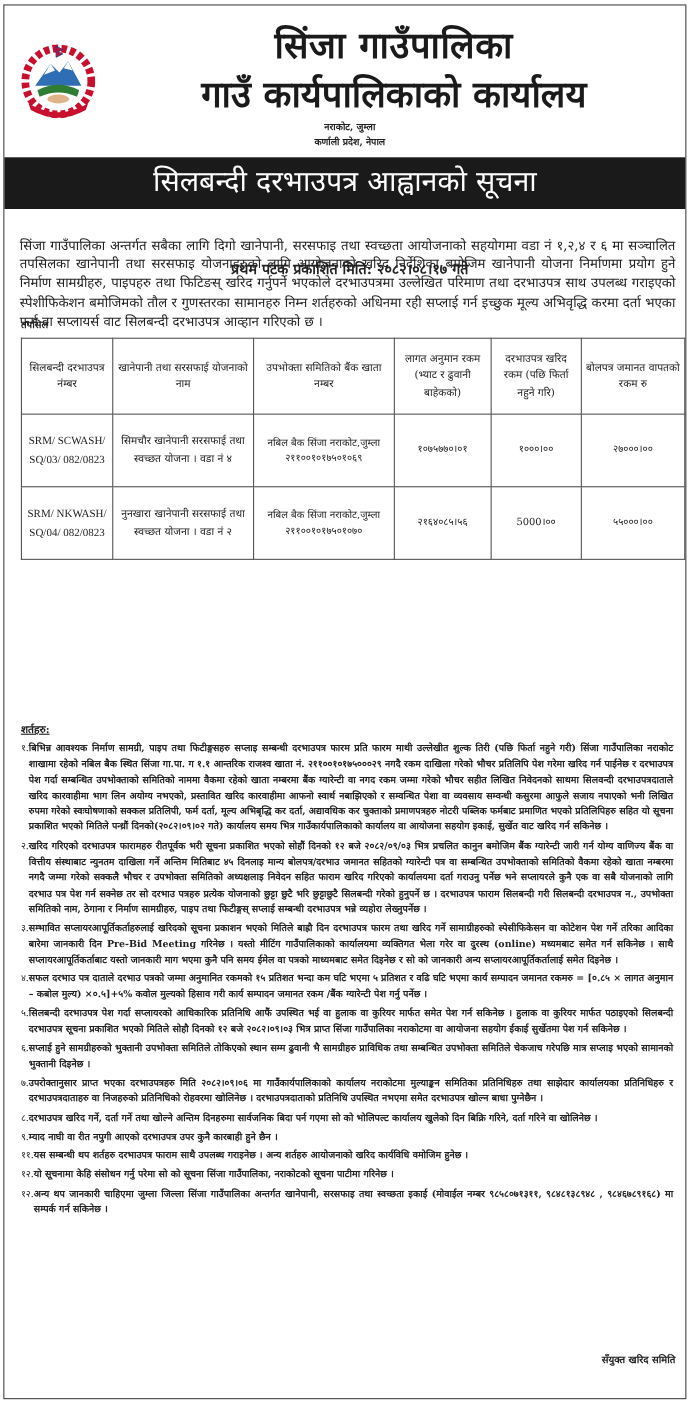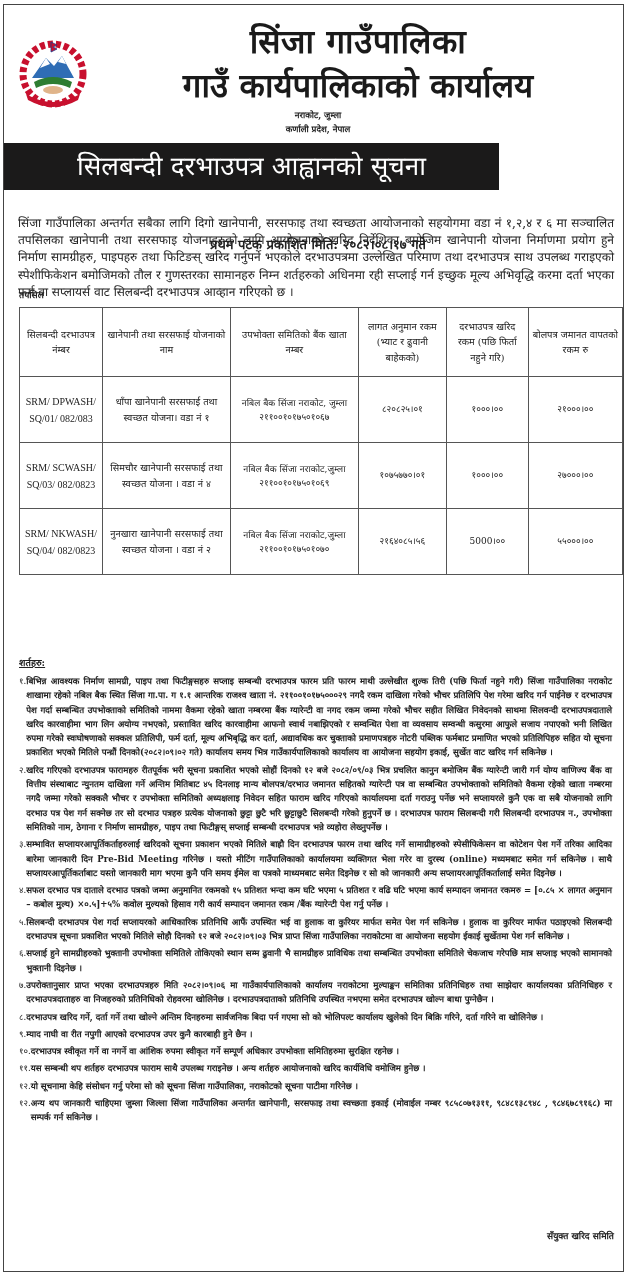--- a/index.html
+++ b/index.html
@@ -10,7 +10,7 @@
   .h2 { position: absolute; left: 110px; right: 30px; top: 66px; text-align: center; font-size: 33px; font-weight: bold; color: #1a1a1a; line-height: 40px; }
   .addr1 { position: absolute; left: 0; right: 0; top: 109px; text-align: center; font-size: 8.5px; font-weight: bold; }
   .addr2 { position: absolute; left: 0; right: 0; top: 123px; text-align: center; font-size: 8.5px; font-weight: bold; }
-  .banner { position: absolute; left: 4px; top: 143px; width: 495px; height: 47px; background: #1b1a1a; color: #fff; text-align: center; font-size: 26px; line-height: 46px; font-weight: normal; }
+  .banner { position: absolute; left: 4px; top: 143px; width: 619px; height: 47px; background: #1b1a1a; color: #fff; text-align: center; font-size: 26px; line-height: 46px; font-weight: normal; }
   .pubdate { position: absolute; left: 0; right: 0; top: 199px; text-align: center; font-size: 13px; font-weight: bold; margin-top: 36px; }
   .intro { position: absolute; left: 18px; width: 596px; top: 215px; font-size: 12px; line-height: 17.2px; text-align: justify; }
   .tapasil { position: absolute; left: 19px; top: 288px; font-size: 9px; font-weight: bold; }

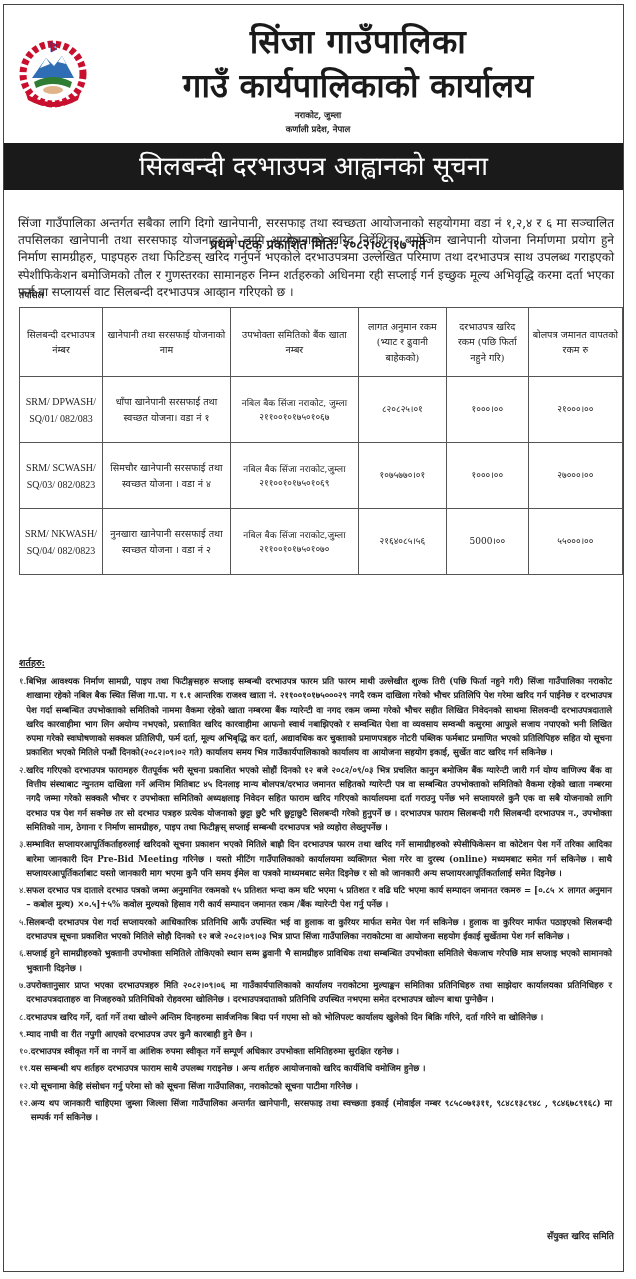--- a/index.html
+++ b/index.html
@@ -77,14 +77,6 @@
   </thead>
   <tbody>
     <tr>
-      <td class="code">SRM/ DPWASH/ SQ/01/ 082/083</td>
-      <td>धाँपा खानेपानी सरसफाई तथा स्वच्छत योजना। वडा नं १</td>
-      <td class="bank">नबिल बैक सिंजा नराकोट, जुम्ला २११००१०१७५०१०६७</td>
-      <td class="num">८२०८२५।०१</td>
-      <td class="num">१०००।००</td>
-      <td class="num">२१०००।००</td>
-    </tr>
-    <tr>
       <td class="code">SRM/ SCWASH/ SQ/03/ 082/0823</td>
       <td>सिमचौर खानेपानी सरसफाई तथा स्वच्छत योजना । वडा नं ४</td>
       <td class="bank">नबिल बैक सिंजा नराकोट,जुम्ला २११००१०१७५०१०६९</td>

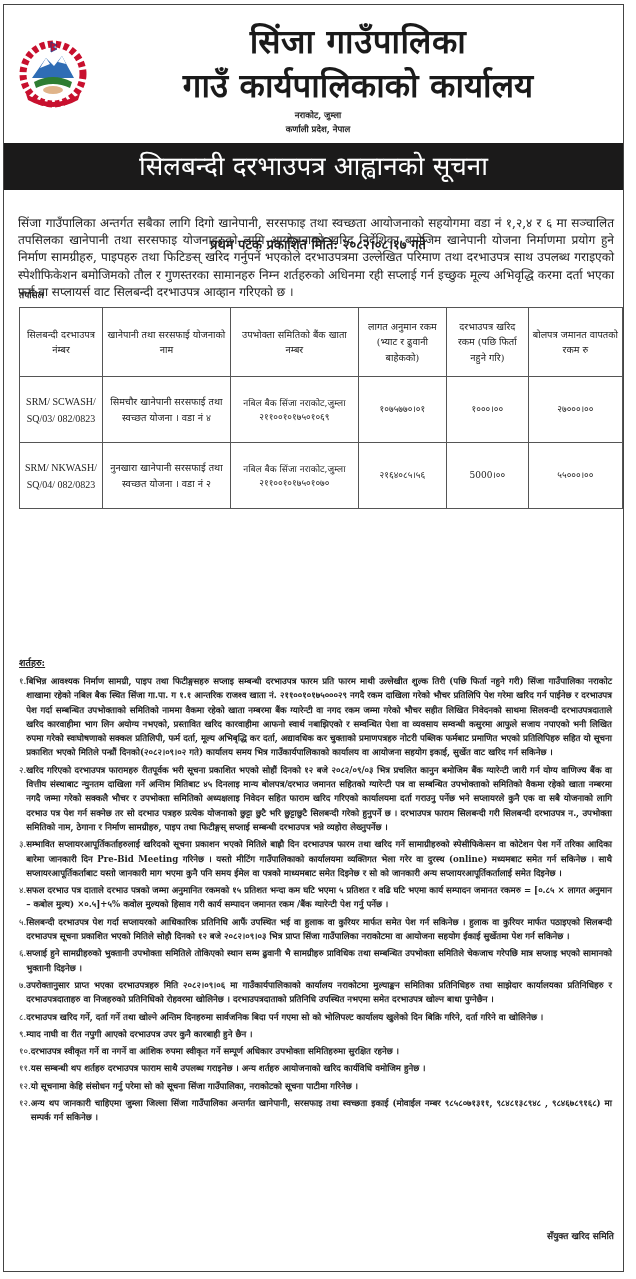--- a/index.html
+++ b/index.html
@@ -135,10 +135,6 @@
       <span class="t">म्याद नाघी वा रीत नपुगी आएको दरभाउपत्र उपर कुनै कारबाही हुने छैन ।</span>
     </div>
   <div class="term">
-      <span class="n">१०.</span>
-      <span class="t">दरभाउपत्र स्वीकृत गर्ने वा नगर्ने वा आंशिक रुपमा स्वीकृत गर्ने सम्पूर्ण अधिकार उपभोक्ता समितिहरुमा सुरक्षित रहनेछ ।</span>
-    </div>
-  <div class="term">
       <span class="n">११.</span>
       <span class="t">यस सम्बन्धी थप शर्तहरु दरभाउपत्र फाराम साथै उपलब्ध गराइनेछ । अन्य शर्तहरु आयोजनाको खरिद कार्यविधि वमोजिम हुनेछ ।</span>
     </div>

